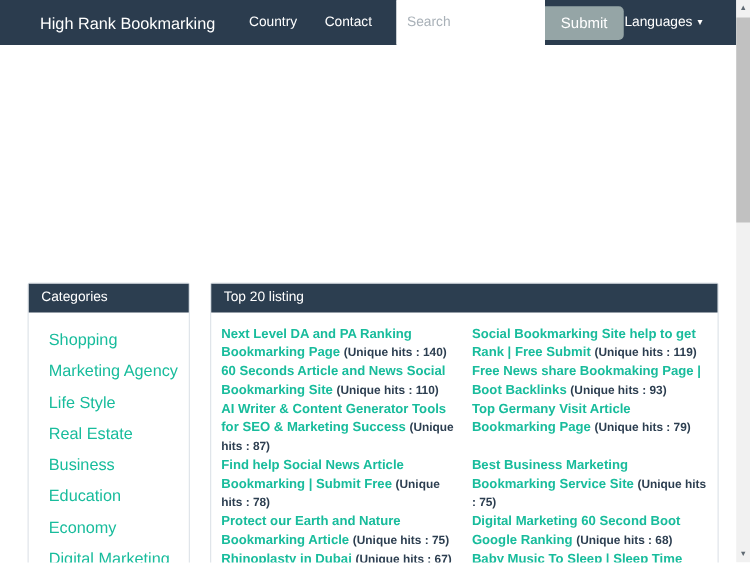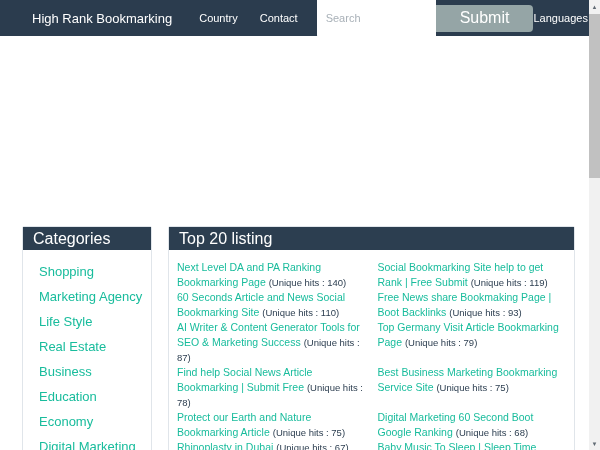--- a/index.html
+++ b/index.html
@@ -34,7 +34,7 @@
   .search-input::placeholder{color:#a9b1b8;}
   .submit-btn{
     height:27px;background:var(--submit-bg);color:#fff;border:none;
-    border-radius:0 4px 4px 0;font-size:16px;padding:0 24px;
+    border-radius:0 4px 4px 0;font-size:12px;padding:0 13px;
     font-family:"Liberation Sans",sans-serif;cursor:pointer;
   }
   .languages{

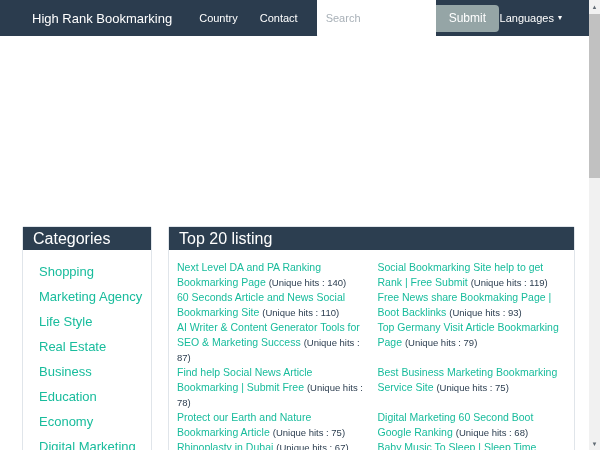--- a/index.html
+++ b/index.html
@@ -46,7 +46,7 @@
   .content{position:absolute;top:226px;left:22px;width:553px;display:flex;gap:16px;align-items:flex-start;}
   .panel{border:1px solid var(--panel-border);background:#fff;border-radius:2px;}
   .panel-header{
-    background:var(--panel-header-bg);color:#fff;font-size:16px;
+    background:var(--panel-header-bg);color:#fff;font-size:11px;
     padding:5px 10px;line-height:13px;
   }
   .categories-panel{width:130px;}

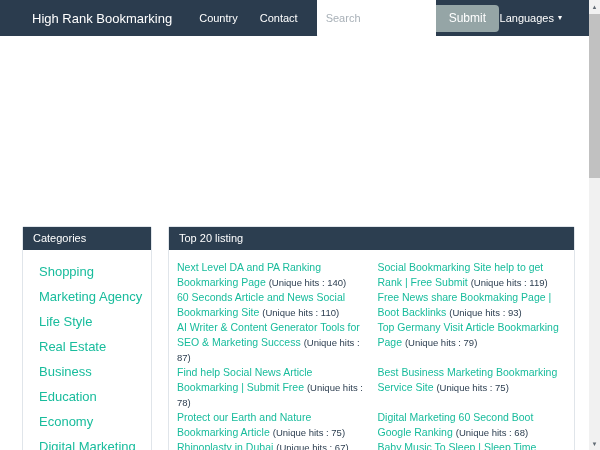--- a/index.html
+++ b/index.html
@@ -57,7 +57,7 @@
   }
   .listing-panel{flex:1;}
   .listing-body{padding:10px 8px 4px;}
-  .listing-row{display:flex;gap:12px;}
+  .listing-row{display:flex;gap:12px;font-weight:bold;}
   .listing-cell{width:calc(50% - 6px);font-size:10.5px;line-height:15px;}
   .listing-link{color:var(--accent-teal);text-decoration:none;cursor:pointer;}
   .hits{color:var(--hits-text);font-size:9.5px;}

